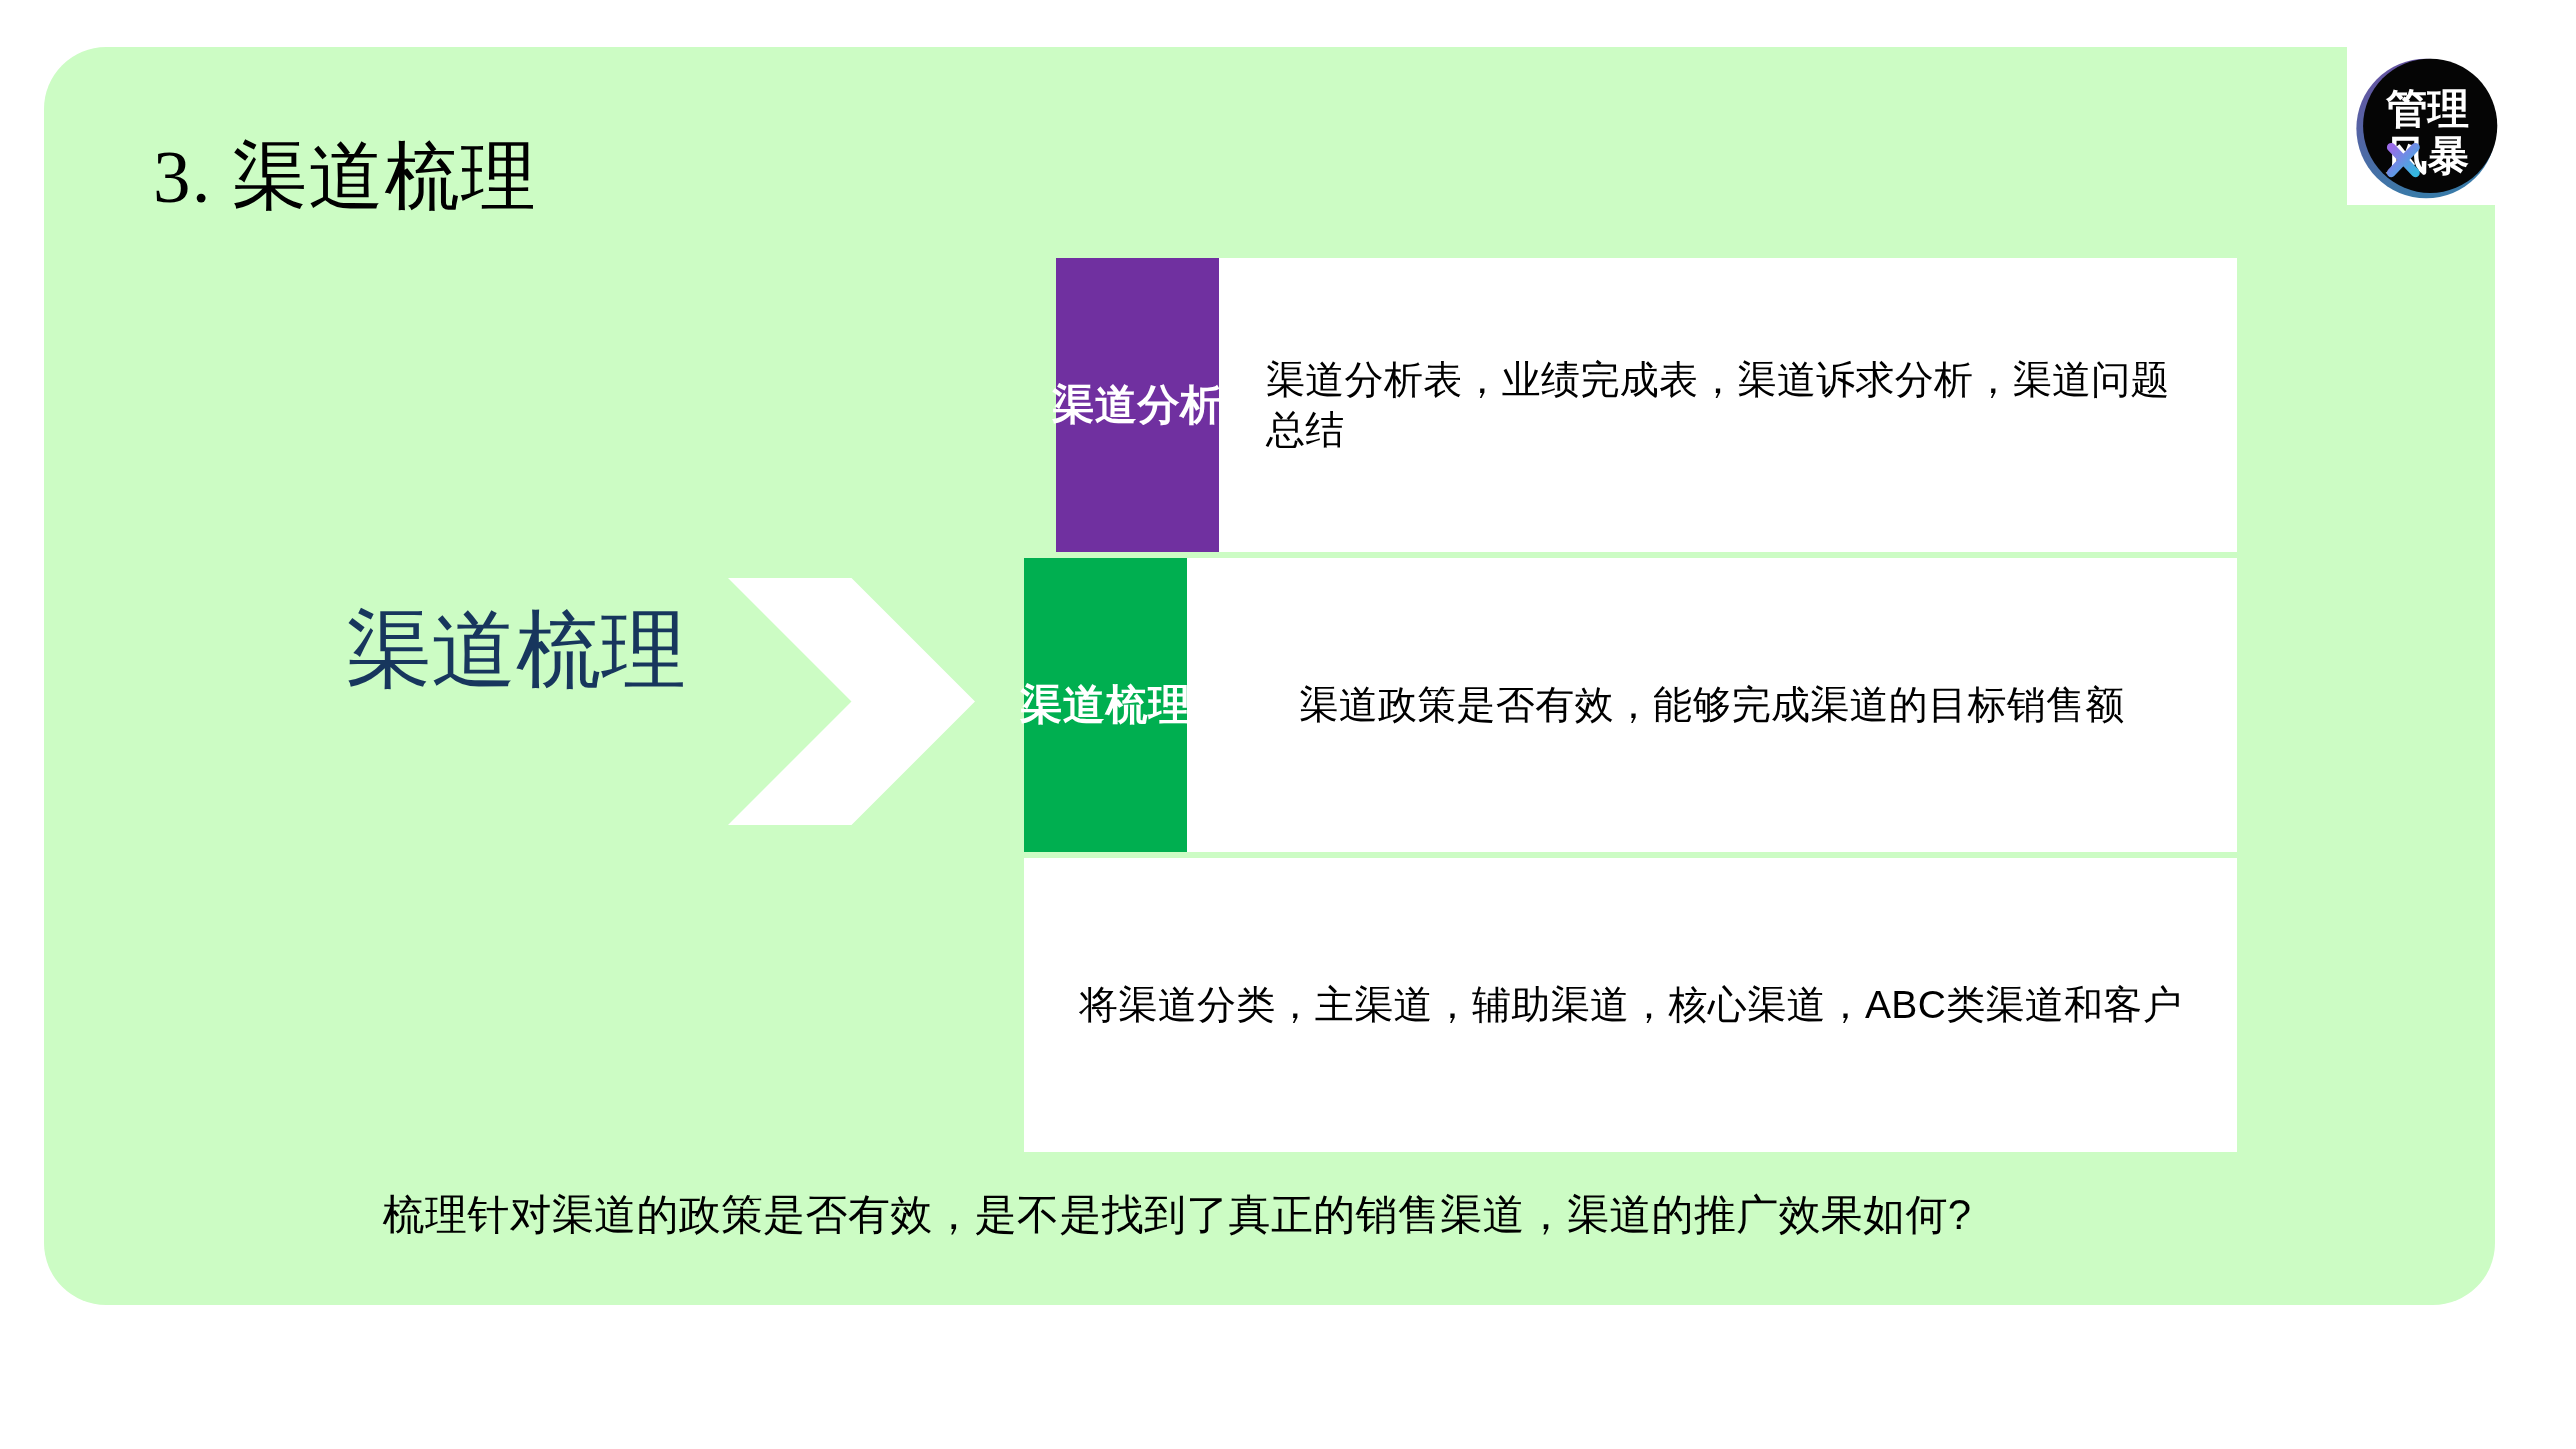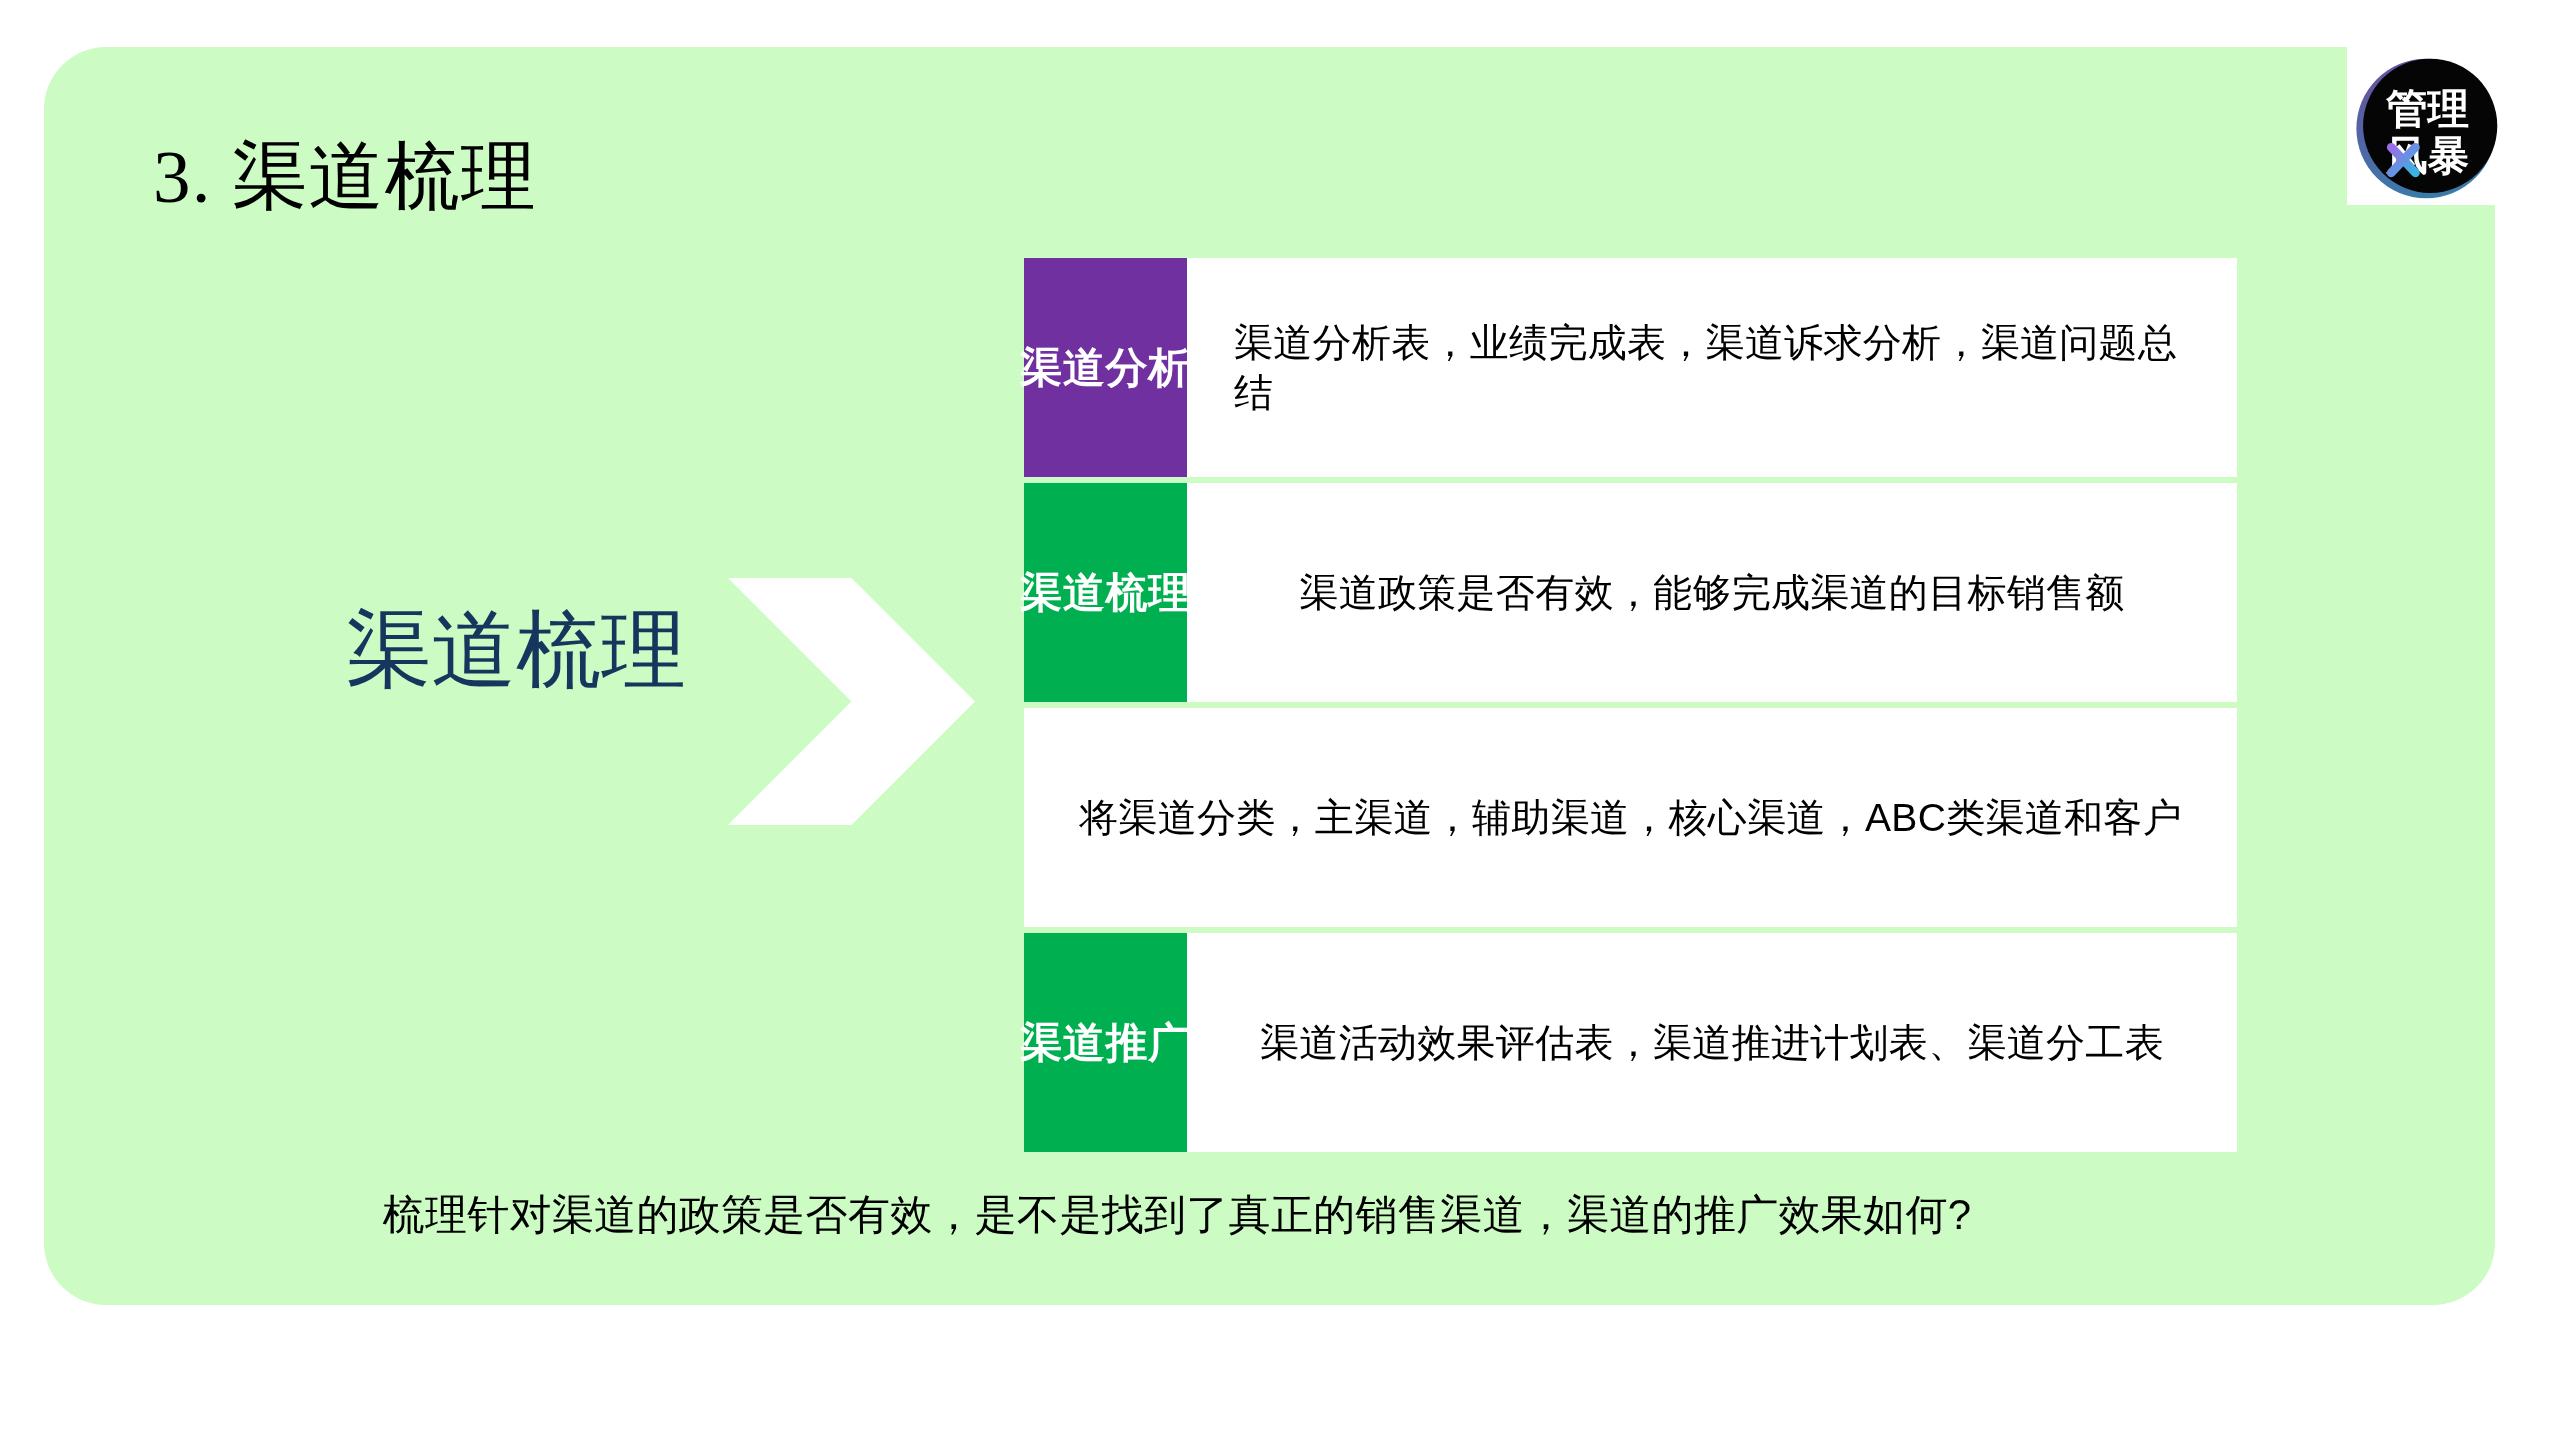--- a/index.html
+++ b/index.html
@@ -78,7 +78,7 @@
     letter-spacing:0.7px;
     white-space:nowrap;
   }
-  .row-label.purple{ background:#7030A0; }
+  .row-label.purple{ background:#7030A0;margin-left:32px; }
   .row-label.green { background:#00AF50; }
   .row-desc{
     flex:1 1 auto;

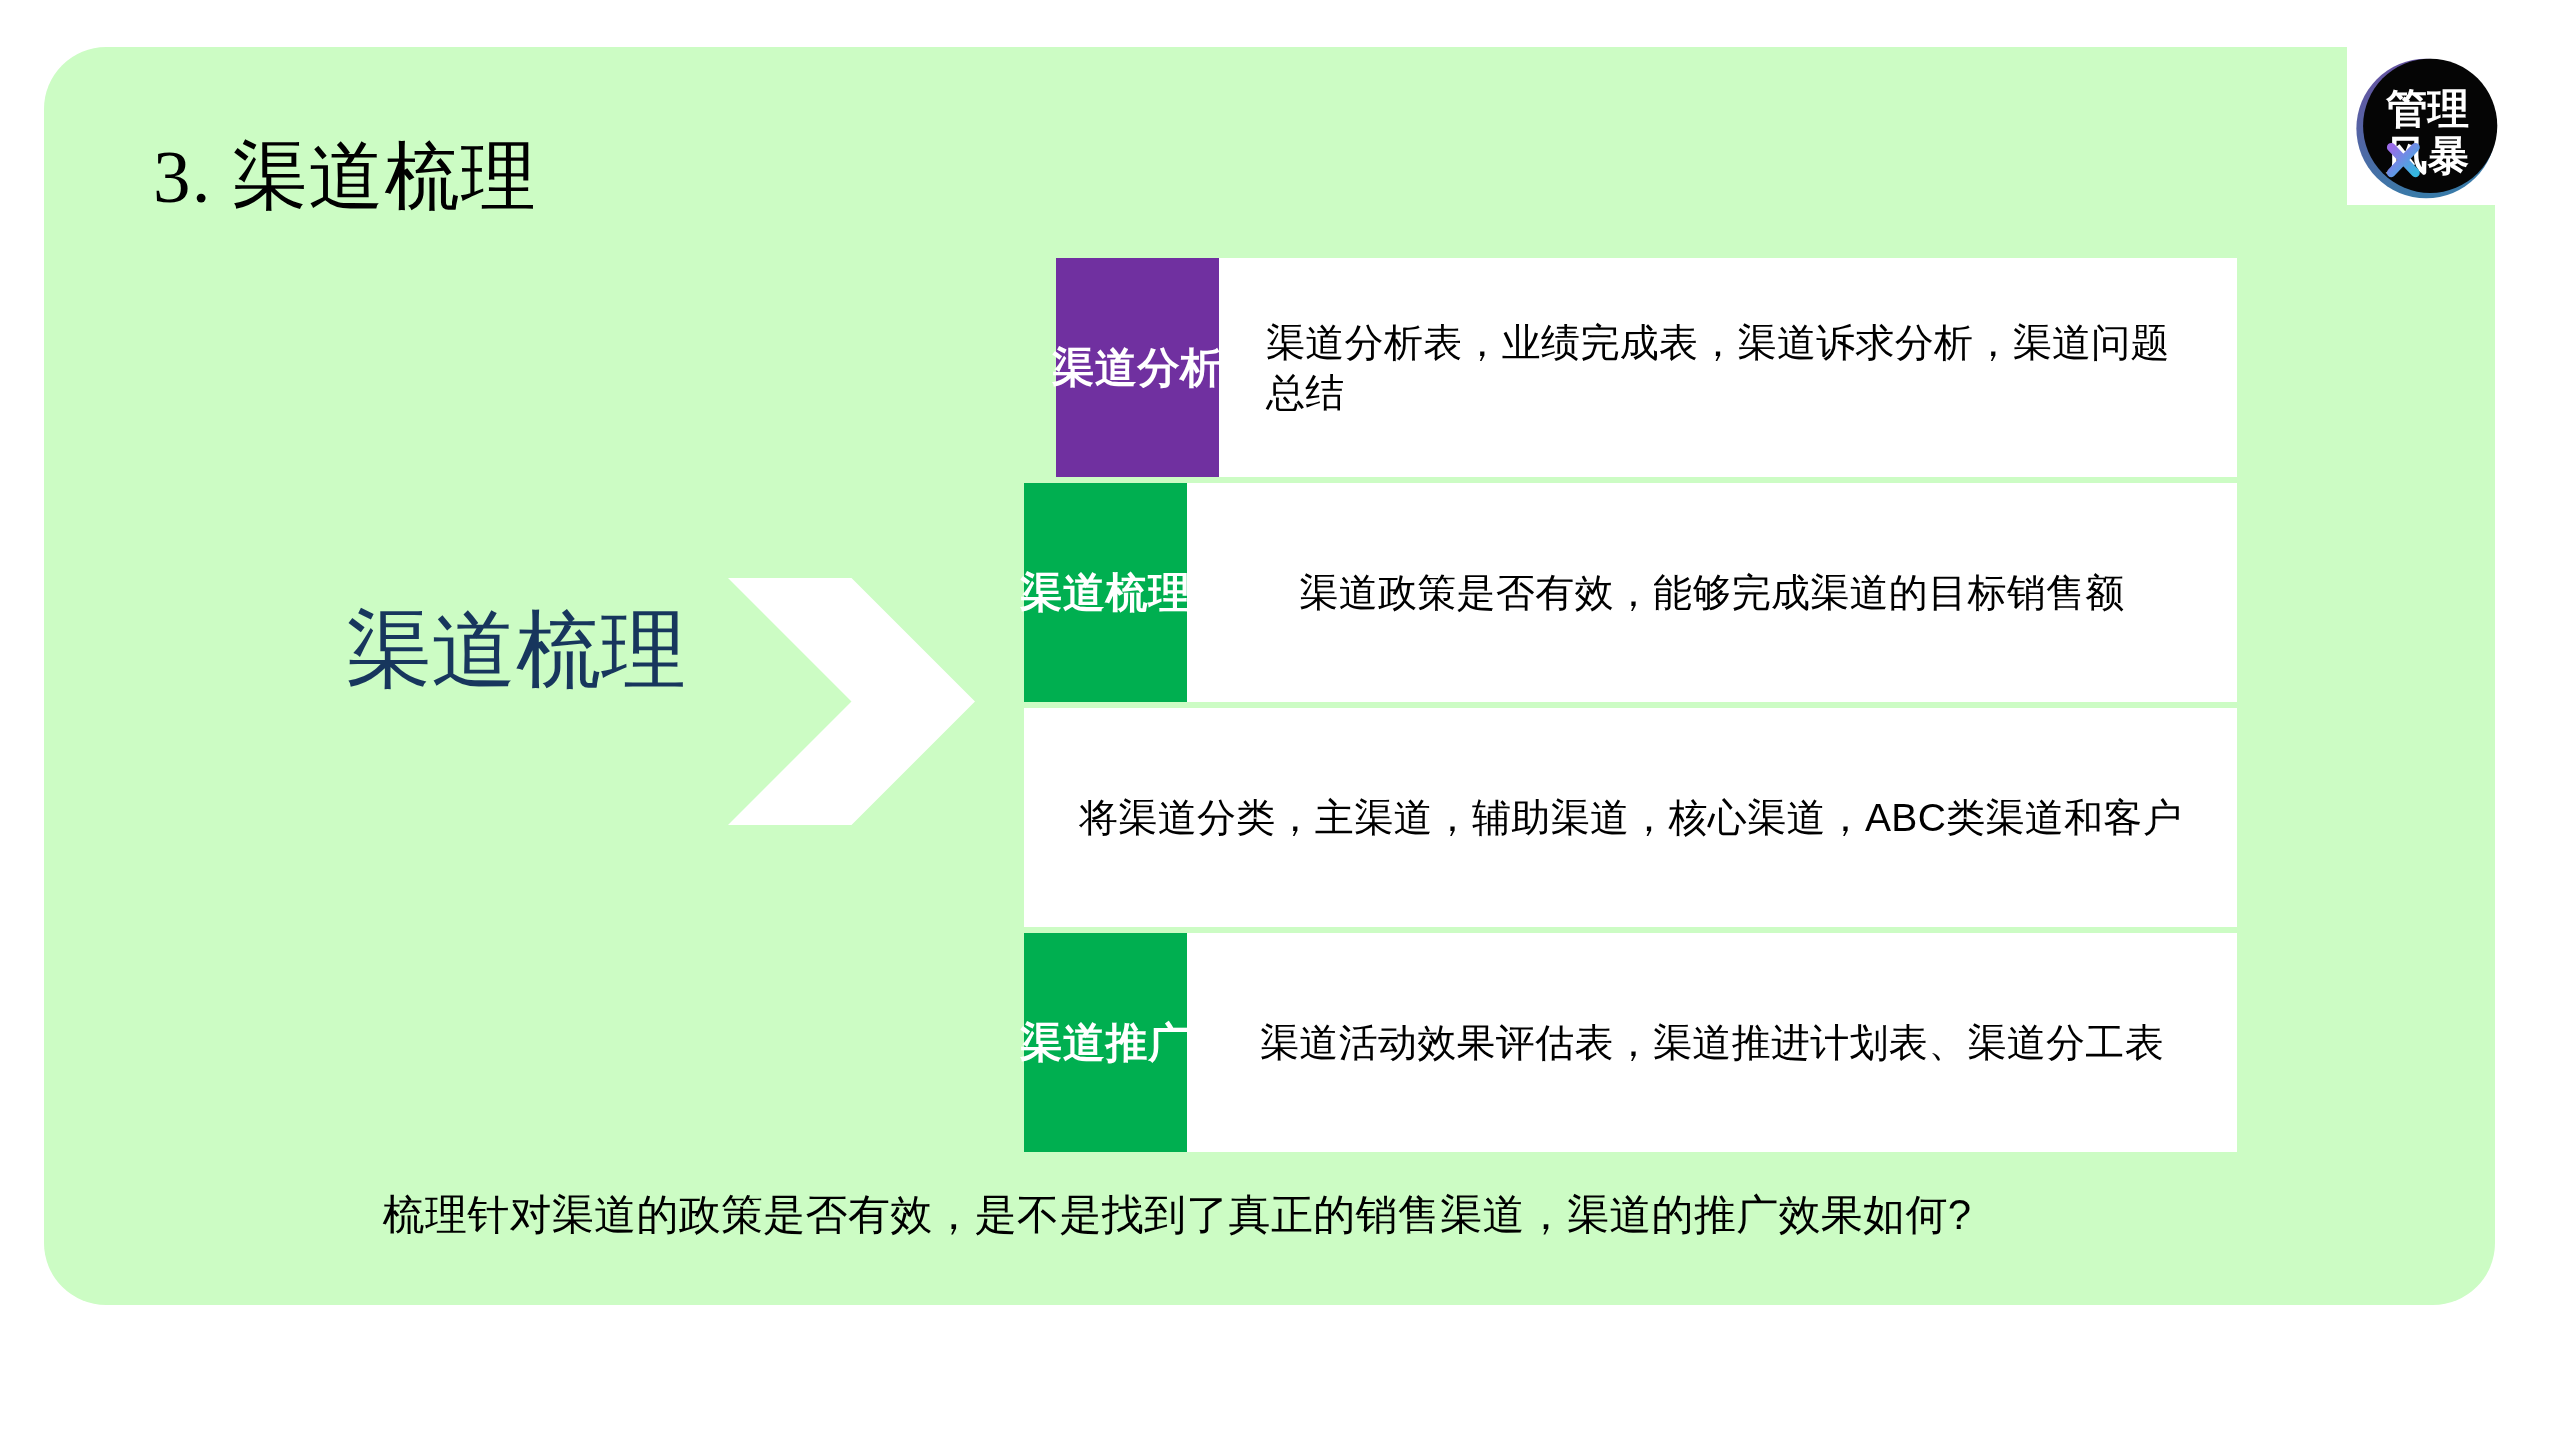--- a/index.html
+++ b/index.html
@@ -158,12 +158,6 @@
       </div>
     </div>
 
-    <div class="row">
-      <div class="row-label green">渠道推广</div>
-      <div class="row-desc">
-        <span>渠道活动效果评估表，渠道推进计划表、渠道分工表</span>
-      </div>
-    </div>
 
   </div>
 

